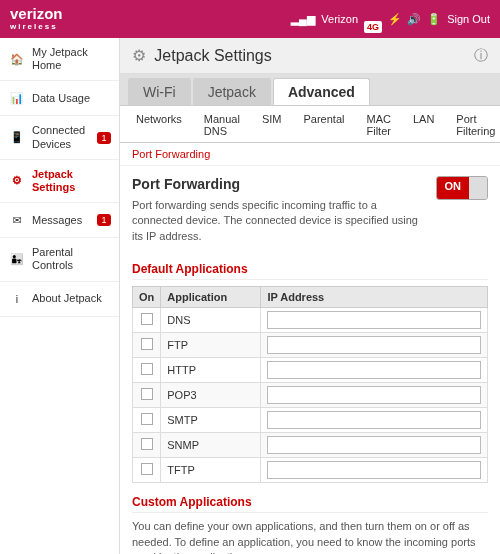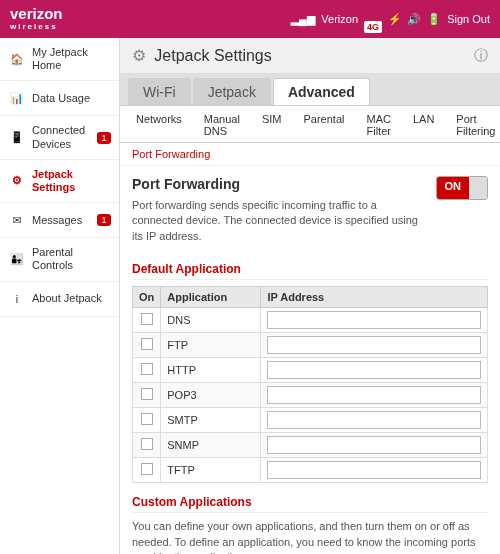--- a/index.html
+++ b/index.html
@@ -166,7 +166,7 @@
         </div>
       </div>
 
-      <div class="sub-section-title">Default Application</div>
+      <div class="sub-section-title">Default Applications</div>
       <table class="app-table">
         <thead>
           <tr>

